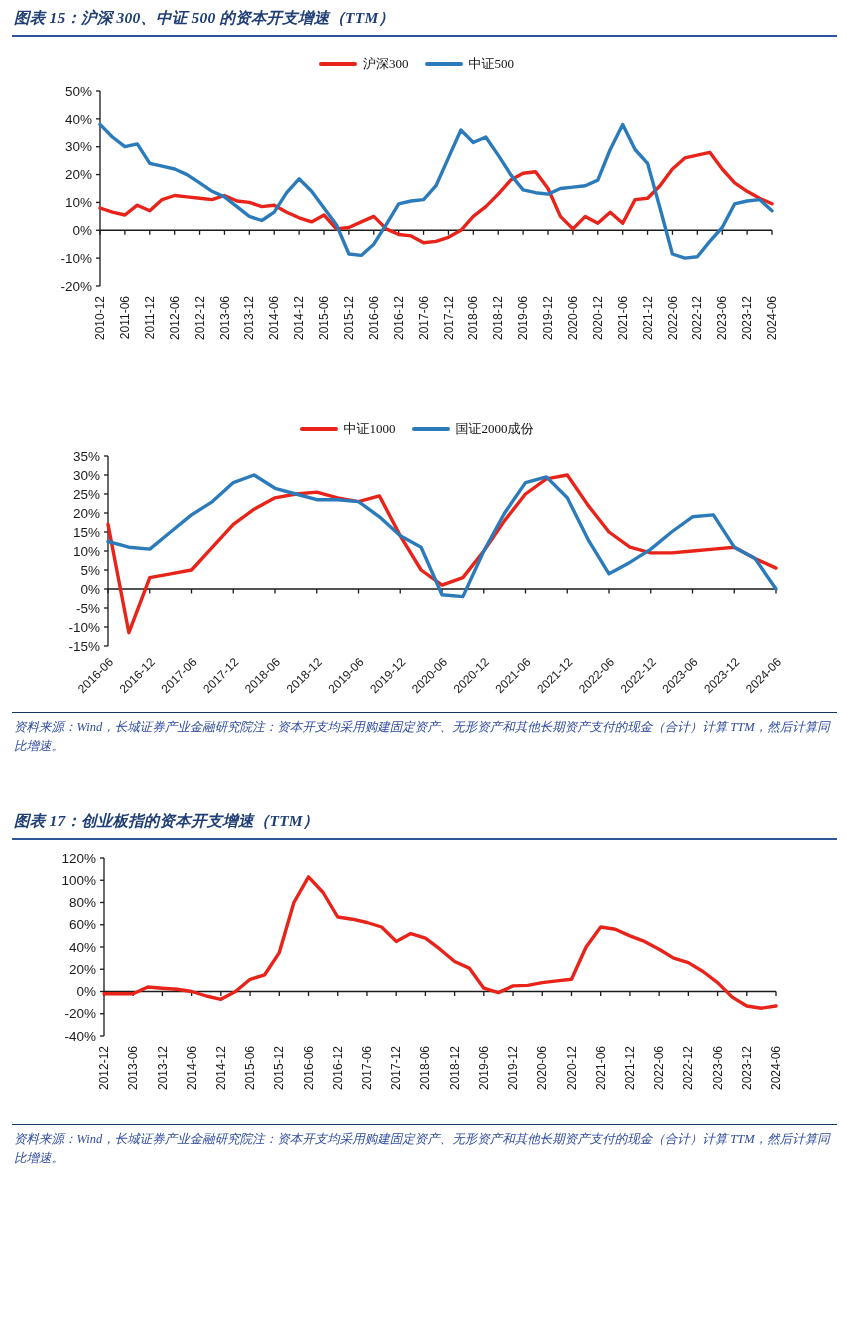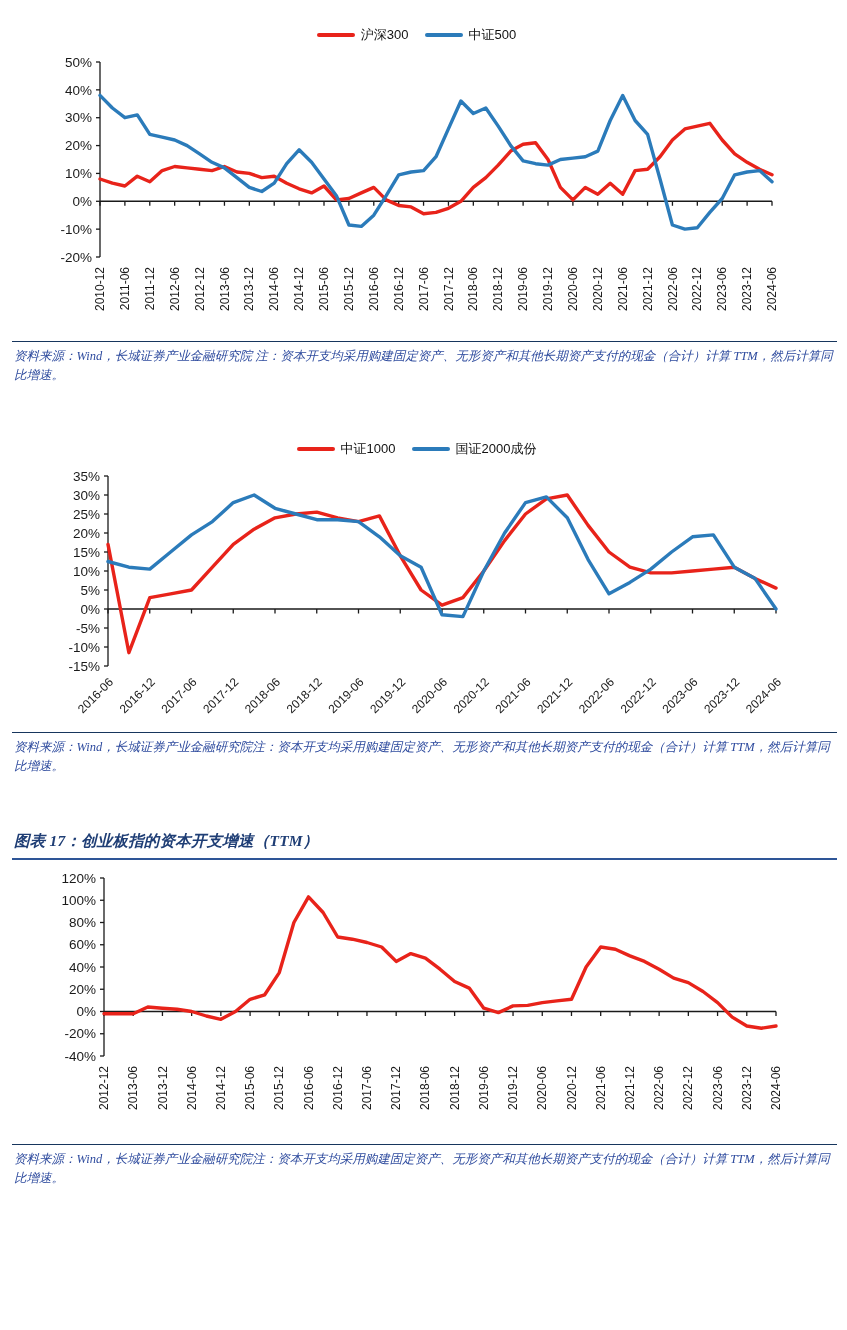--- a/index.html
+++ b/index.html
@@ -35,6 +35,7 @@
 <div class="page">
 
   <div class="figure">
+    <h2 class="fig-title">图表 15：沪深 300、中证 500 的资本开支增速（TTM）</h2>
     <div class="legend">
         <span class="sw" style="background: rgb(232, 35, 26);"></span>
         <span class="lb">沪深300</span>

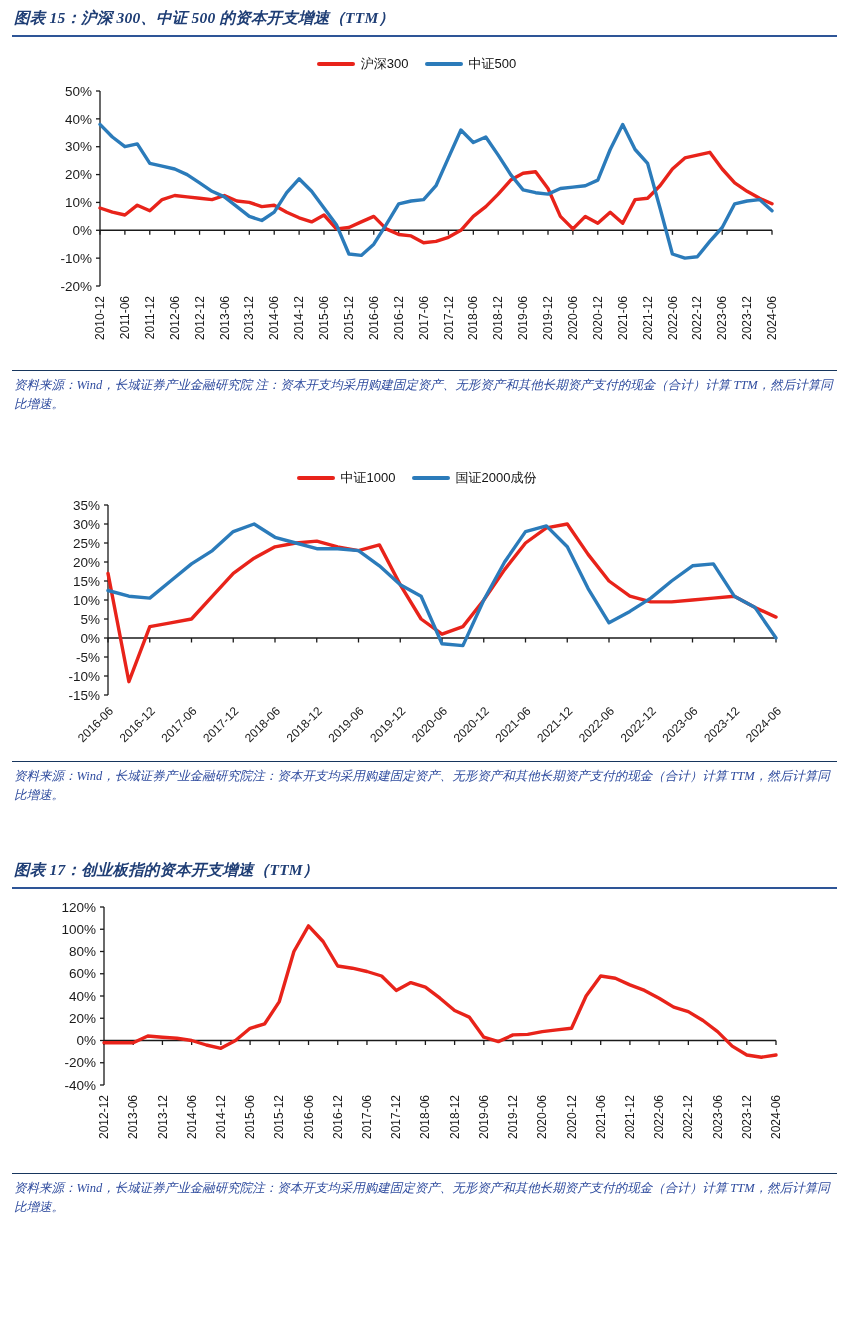--- a/index.html
+++ b/index.html
@@ -17,7 +17,7 @@
   }
   .legend { display:flex; justify-content:center; align-items:center; margin:18px 0 0; }
   .legend .sw { display:inline-block; width:38px; height:4px; border-radius:2px; margin-right:6px; }
-  .legend .lb { font-size:13px; color:#111111; margin-right:16px; }
+  .legend .lb { font-size:13px; color:#111111; margin-right:16px;font-family:Liberation Serif, serif; }
   .chart-wrap { margin-top:8px; }
   svg { display:block; }
   .note {

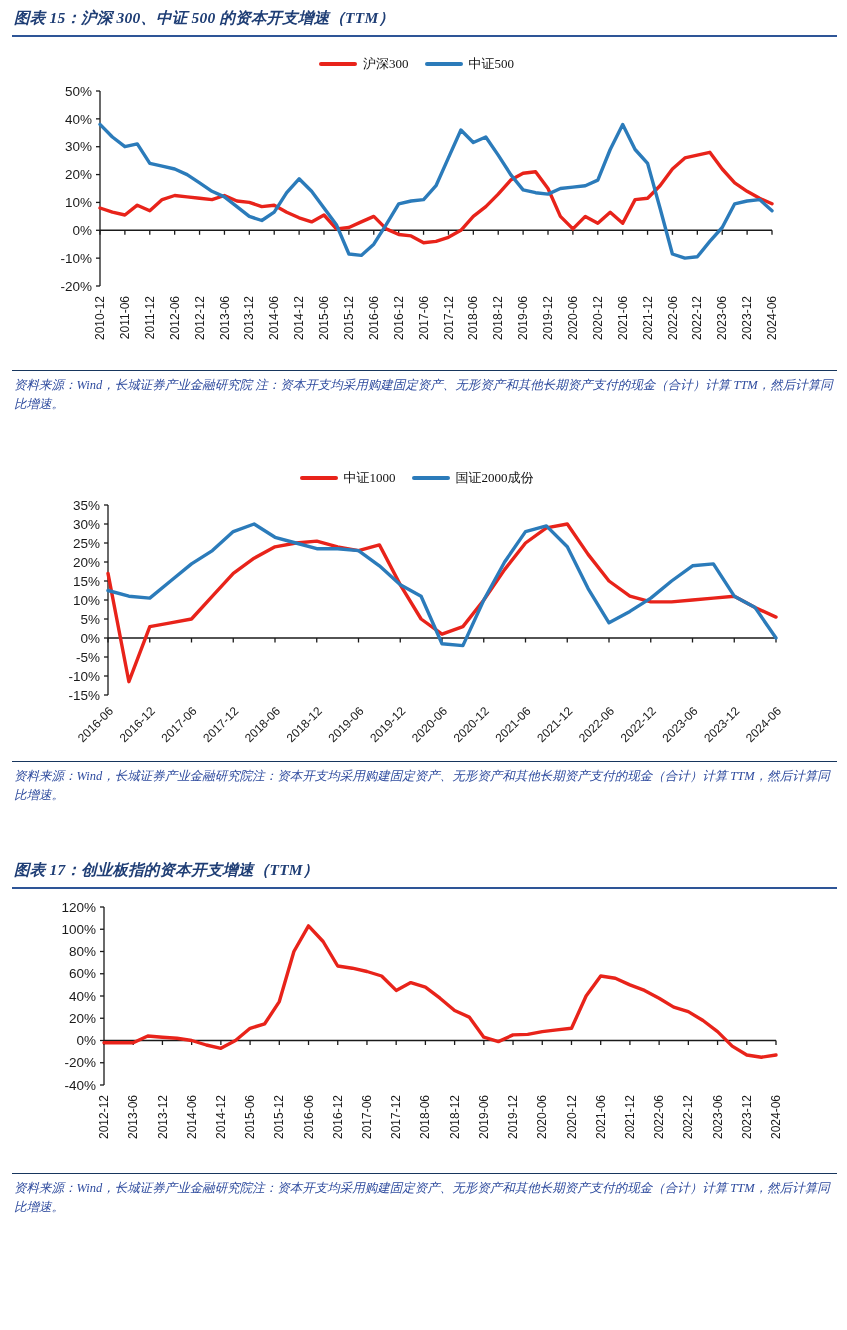--- a/index.html
+++ b/index.html
@@ -128,7 +128,6 @@
           </g>
         </svg>
     </div>
-    <div class="note">资料来源：Wind，长城证券产业金融研究院 注：资本开支均采用购建固定资产、无形资产和其他长期资产支付的现金（合计）计算 TTM，然后计算同比增速。</div>
   </div>
 
   <div class="figure">

